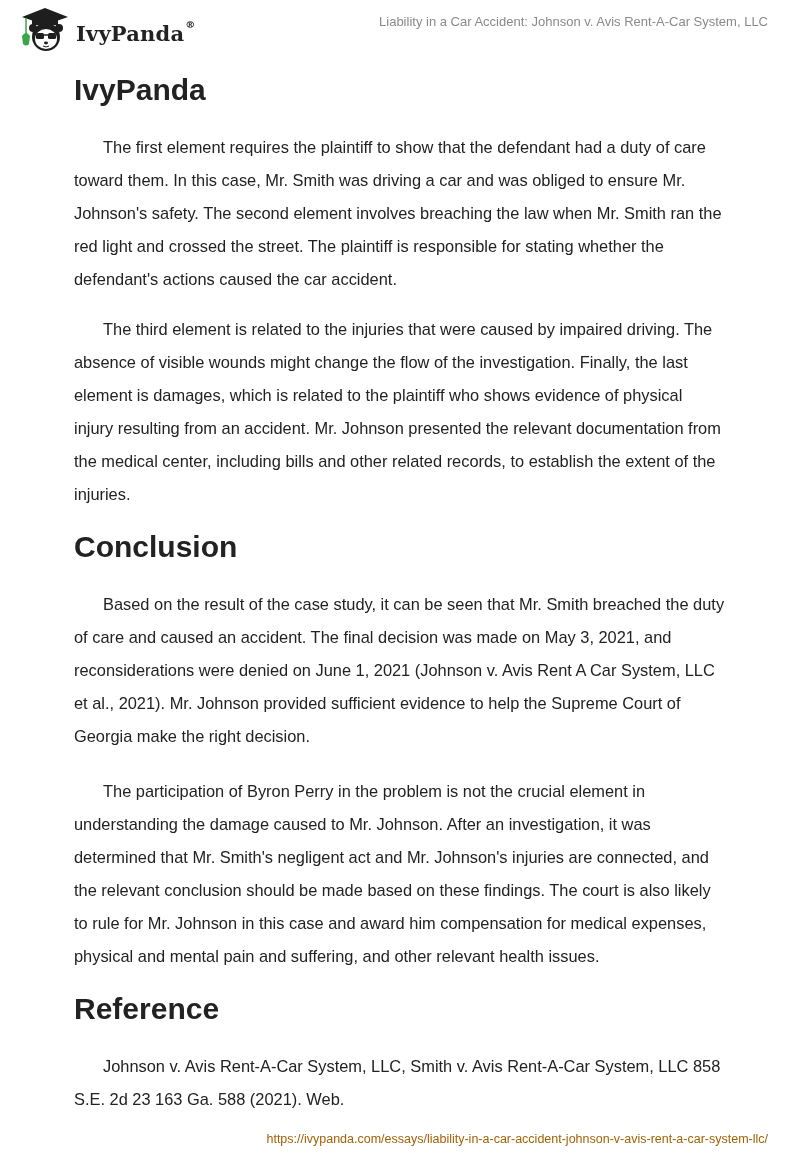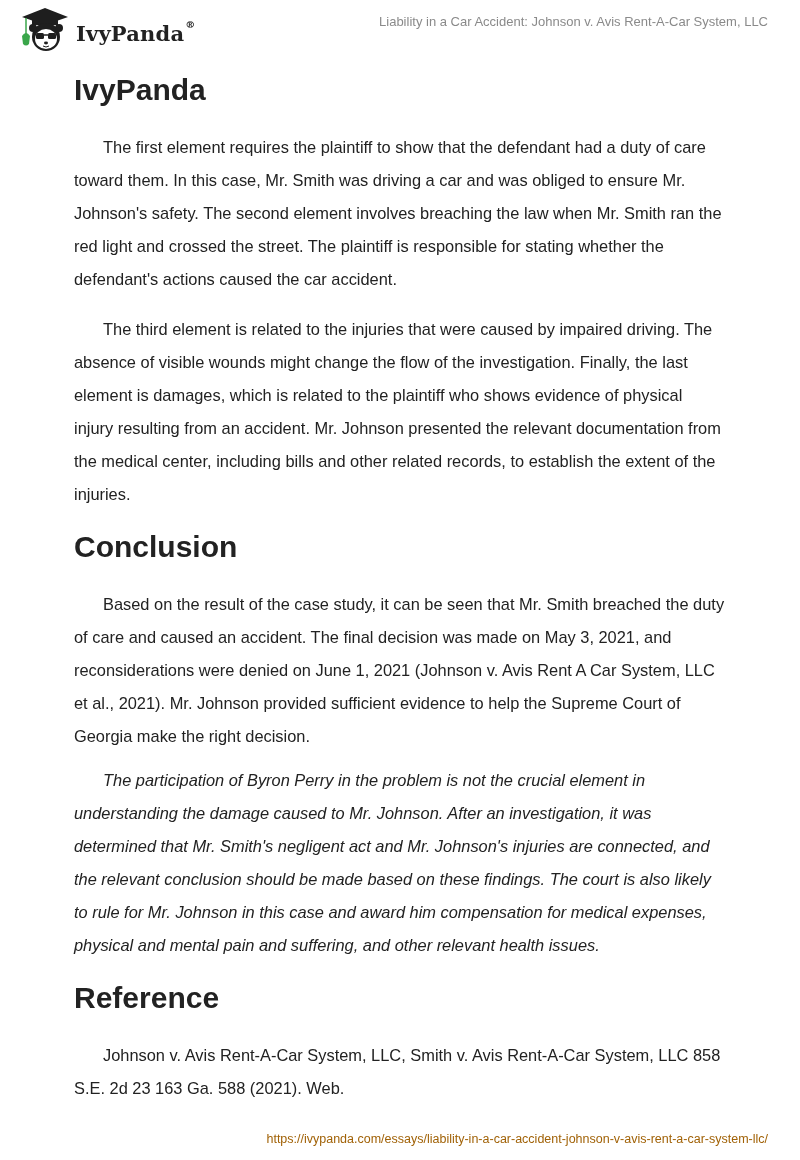--- a/index.html
+++ b/index.html
@@ -78,7 +78,7 @@
     .sec-analysis p + p { margin-top: 17px; }
     .sec-conclusion { margin-top: 14px; }
     .sec-conclusion h2 { margin-bottom: 19px; }
-    .sec-conclusion p + p { margin-top: 11px; font-style: italic; }
+    .sec-conclusion p + p { margin-top: 22px; }
     .sec-reference { margin-top: 14px; }
     .sec-reference h2 { margin-bottom: 19px; }
     .footer-url {

